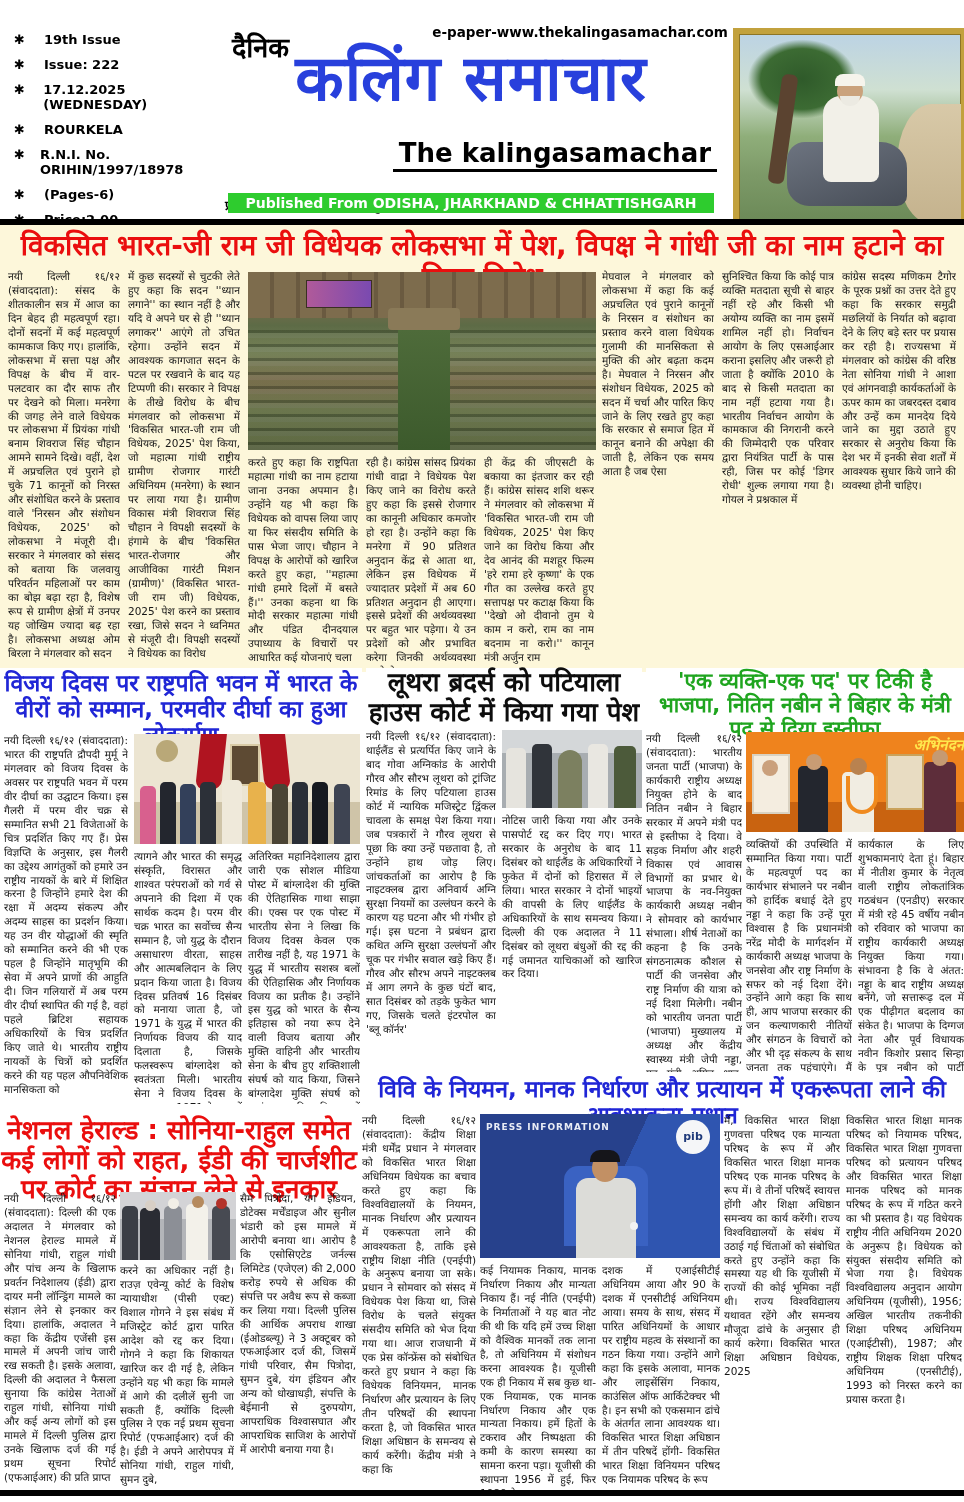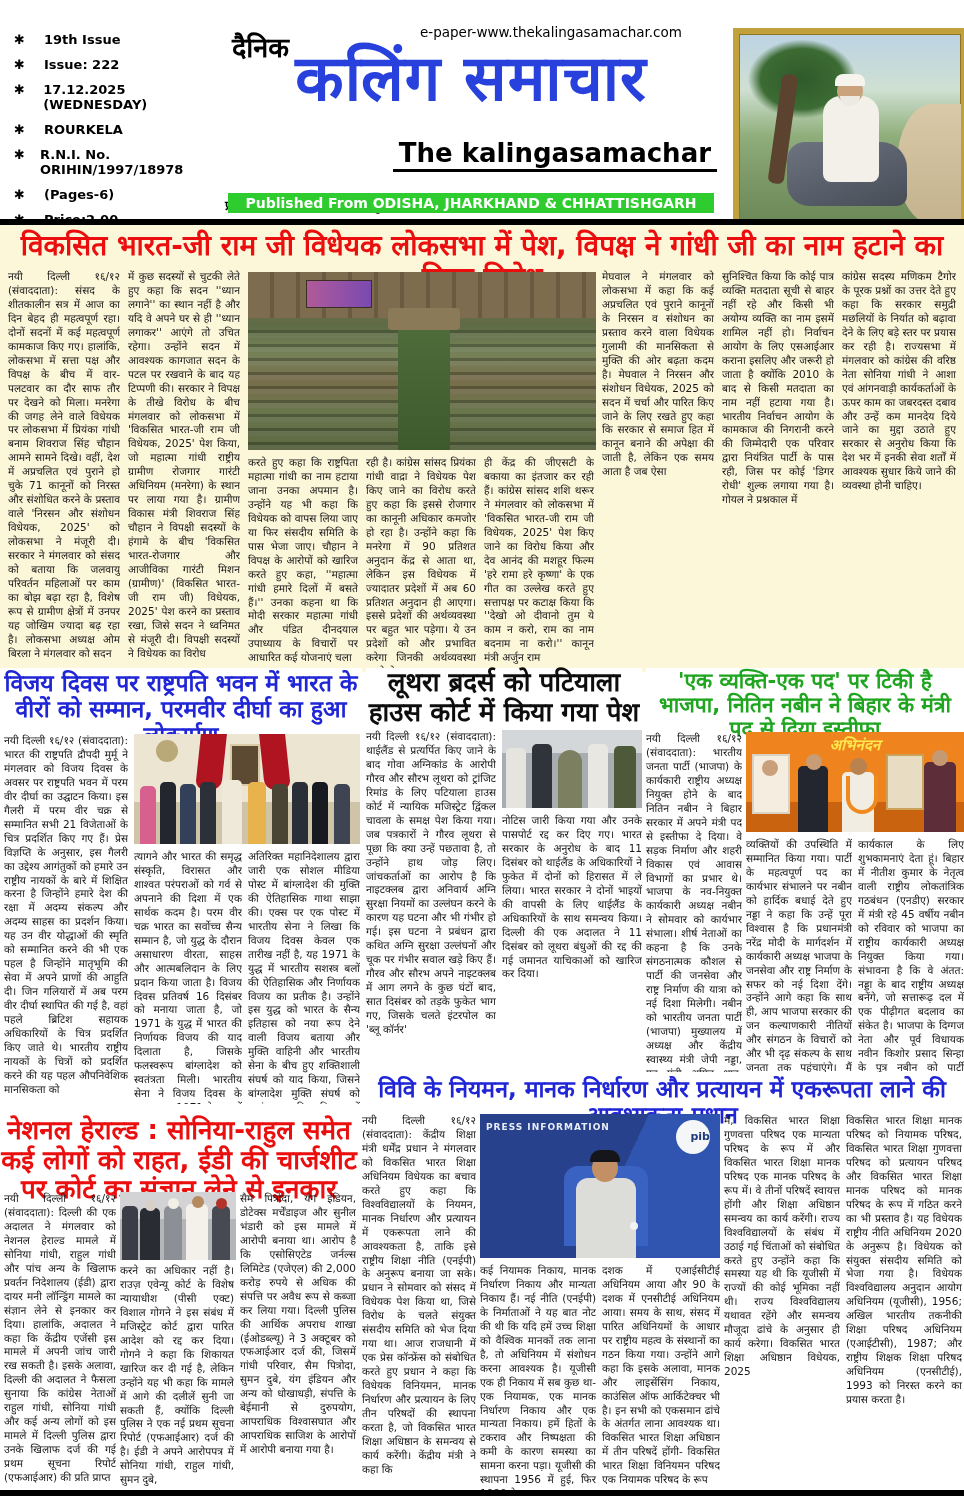--- a/index.html
+++ b/index.html
@@ -60,7 +60,7 @@
         </div>
     </div>
 
-    <div class="abs" style="left:420px;top:24px;width:320px;font-weight:normal;font-size:13.5px;color:#000;">e-paper-www.thekalingasamachar.com</div>
+    <div class="abs" style="left:420px;top:24px;width:320px;text-align:center;font-weight:bold;font-size:13.5px;color:#000;">e-paper-www.thekalingasamachar.com</div>
 
     <div class="abs" style="left:232px;top:28px;font-weight:bold;font-size:27px;color:#000;">दैनिक</div>
 

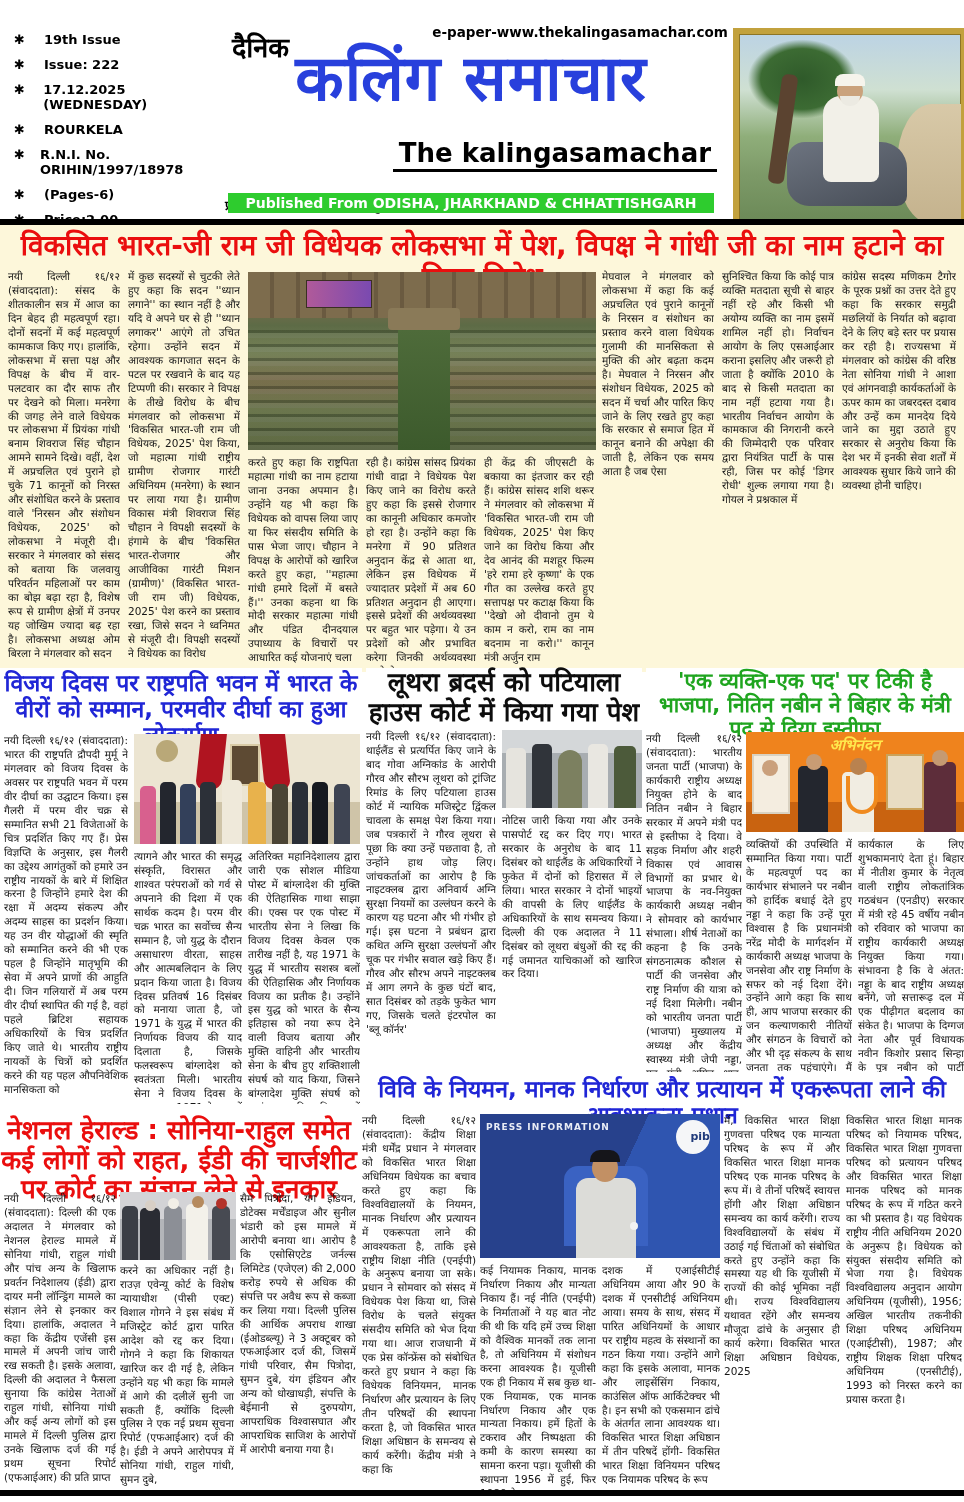--- a/index.html
+++ b/index.html
@@ -160,7 +160,7 @@
   <div class="abs" style="left:646px;top:668px;width:318px;height:404px;background:#fff;">
     <div class="abs hl" style="left:0;top:2px;width:318px;font-size:21px;color:#1fa51f;">'एक व्यक्ति-एक पद' पर टिकी है भाजपा, नितिन नबीन ने बिहार के मंत्री पद से दिया इस्तीफा</div>
     <div class="photo" style="left:100px;top:64px;width:218px;height:100px;background:linear-gradient(180deg,#ef831d 0 70%,#c96310 70% 100%);">
-      <div class="ph-shape" style="left:0;top:2px;width:218px;text-align:center;font-weight:bold;font-size:15px;color:#ffe84d;font-style:italic;">अभिनंदन</div>
+      <div class="ph-shape" style="left:0;top:2px;width:218px;text-align:right;font-weight:bold;font-size:15px;color:#ffe84d;font-style:italic;">अभिनंदन</div>
       <div class="ph-shape" style="left:6px;top:22px;width:34px;height:56px;background:#f4ede0;border:2px solid #d9d2c2;"></div>
       <div class="ph-shape head" style="left:16px;top:28px;width:16px;height:16px;background:#caa07c;"></div>
       <div class="person" style="left:52px;top:34px;width:30px;height:66px;background:#23262e;"></div>

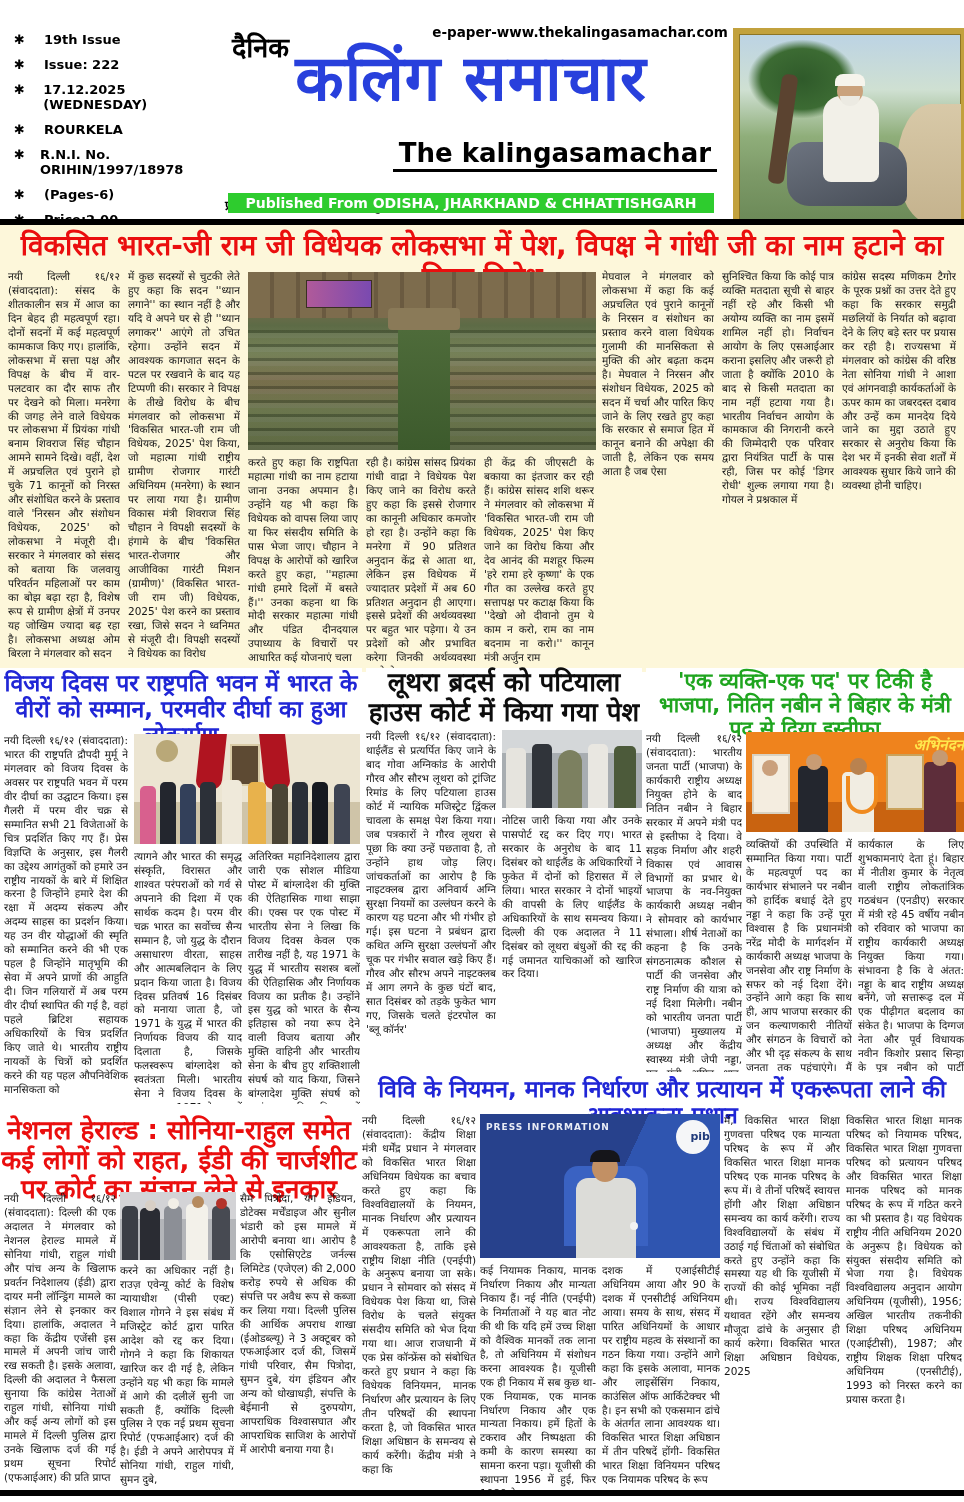--- a/index.html
+++ b/index.html
@@ -206,7 +206,7 @@
     <div class="abs hl" style="left:0;top:2px;width:604px;font-size:23px;color:#2026d6;">विवि के नियमन, मानक निर्धारण और प्रत्यायन में एकरूपता लाने की आवश्यकता-प्रधान</div>
     <div class="photo" style="left:120px;top:40px;width:240px;height:144px;background:linear-gradient(115deg,#27418c 0 55%,#2f55b0 55% 100%);">
       <div class="ph-shape" style="left:6px;top:8px;font-size:9px;font-weight:bold;color:#e8ecf5;letter-spacing:1px;text-align:center;">PRESS INFORMATION</div>
-      <div class="ph-shape" style="right:10px;top:6px;width:34px;height:34px;border-radius:50%;background:#f5f6f8;text-align:right;line-height:34px;font-weight:bold;font-size:11px;color:#1f3a7a;">pib</div>
+      <div class="ph-shape" style="right:10px;top:6px;width:34px;height:34px;border-radius:50%;background:#f5f6f8;text-align:center;line-height:34px;font-weight:bold;font-size:11px;color:#1f3a7a;">pib</div>
       <div class="ph-shape" style="left:84px;top:52px;width:84px;height:80px;background:#3a62c2;border-radius:14px 14px 0 0;"></div>
       <div class="person" style="left:96px;top:64px;width:60px;height:80px;background:#dcdcd8;border-radius:12px 12px 0 0;"></div>
       <div class="ph-shape head" style="left:112px;top:40px;width:26px;height:28px;background:#c29064;"></div>

